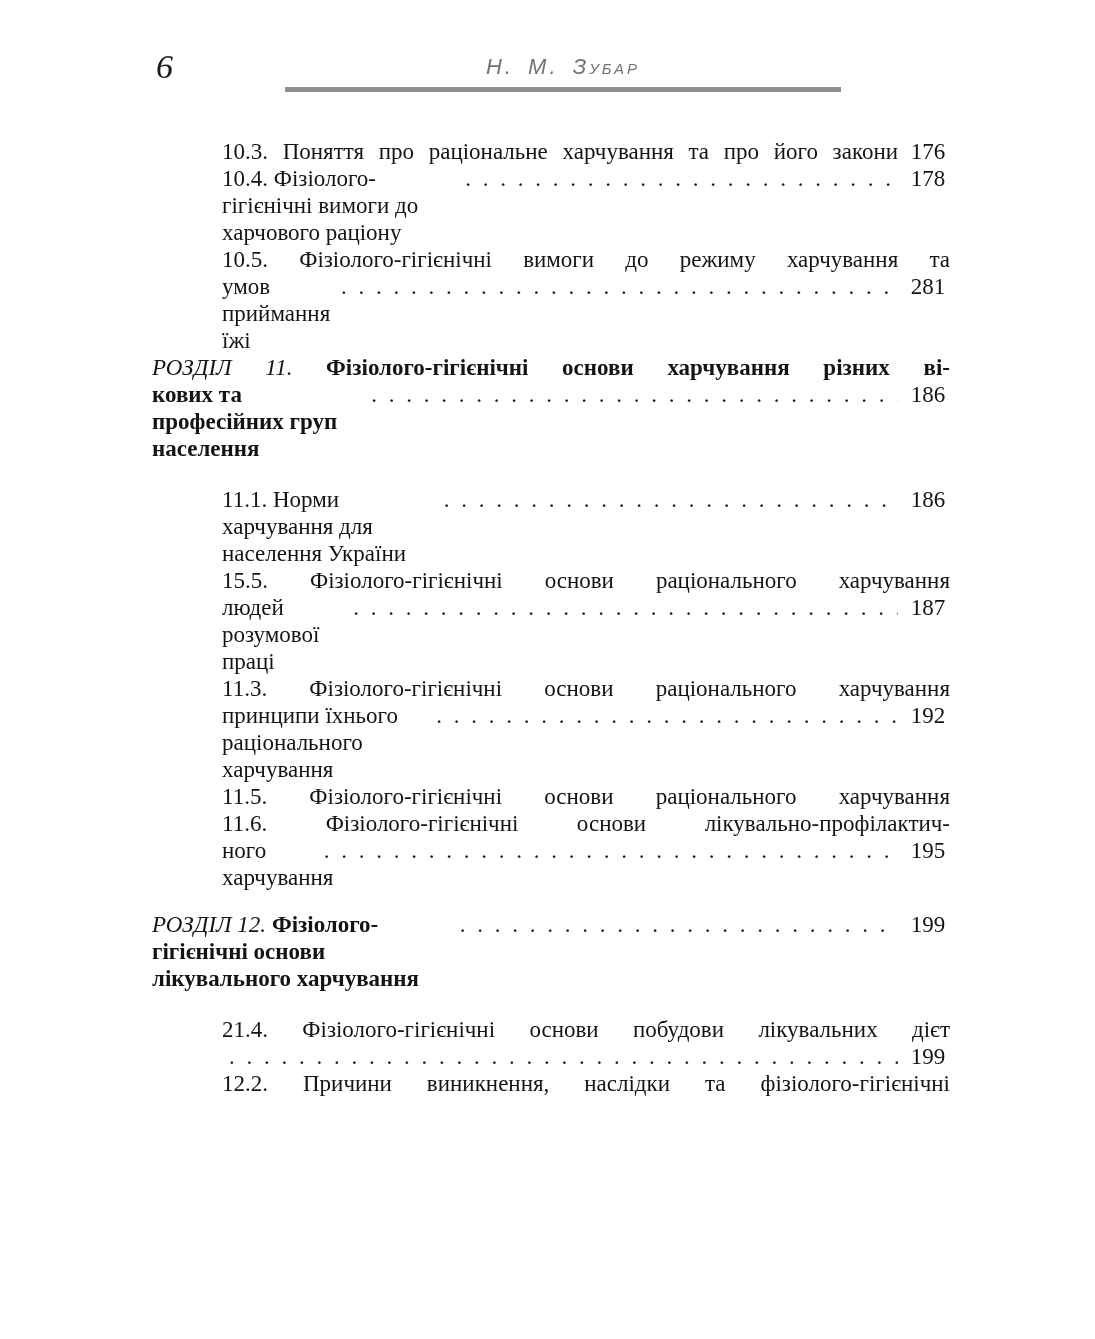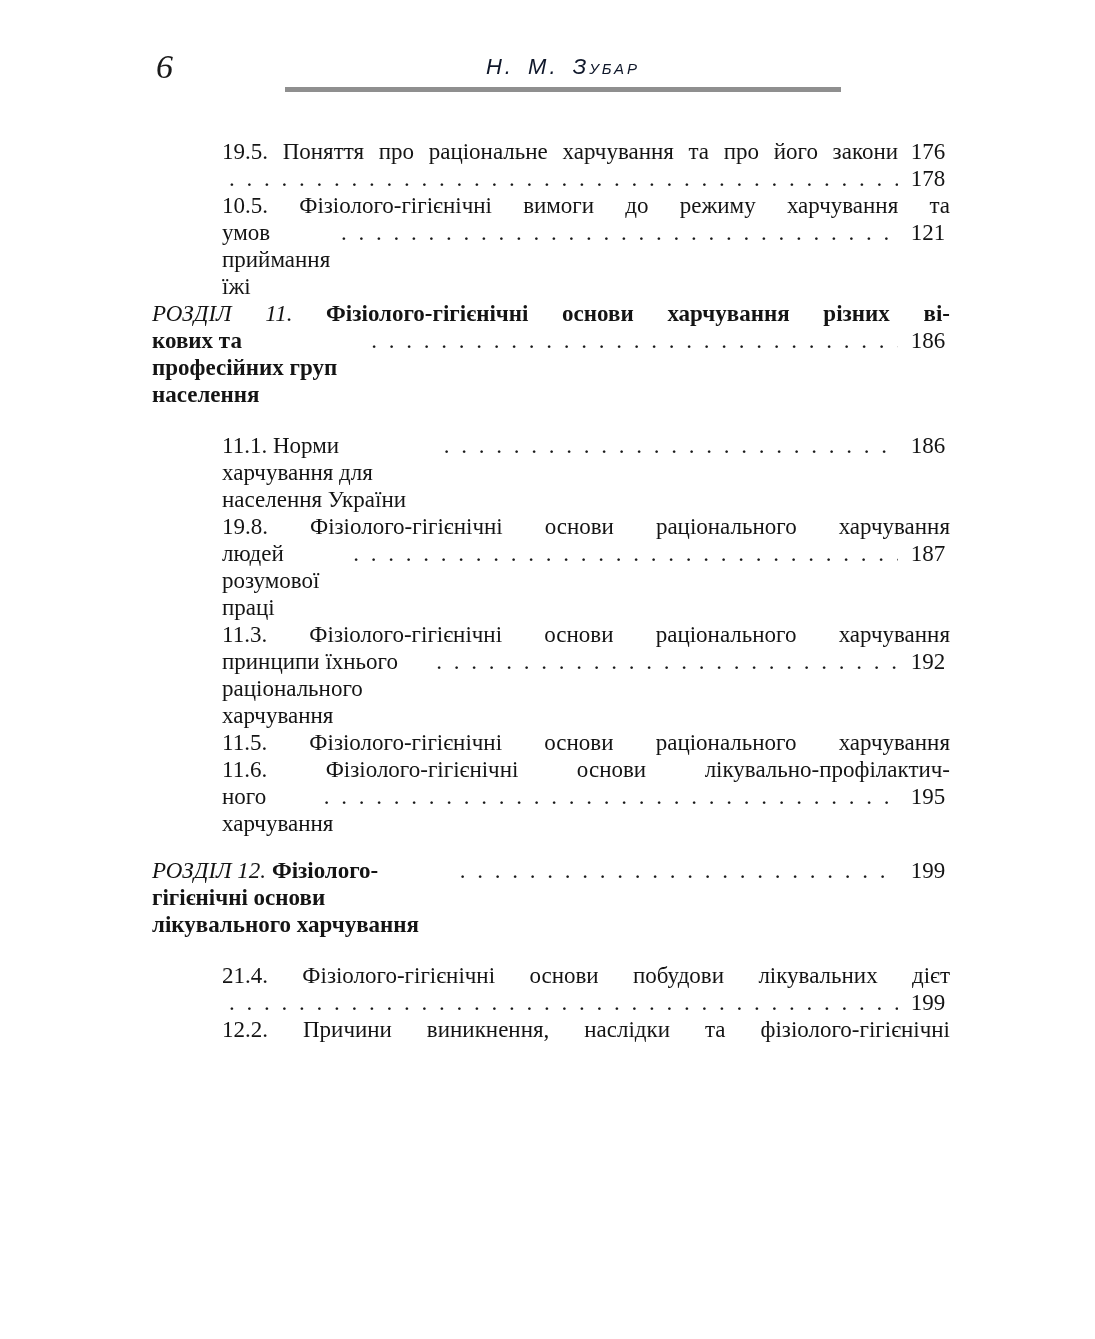--- a/index.html
+++ b/index.html
@@ -35,7 +35,7 @@
     font-size: 22px;
     letter-spacing: 3px;
     word-spacing: 5px;
-    color: #0f172a;
+    color: #737373;
     white-space: nowrap;
   }
   .head-rule {

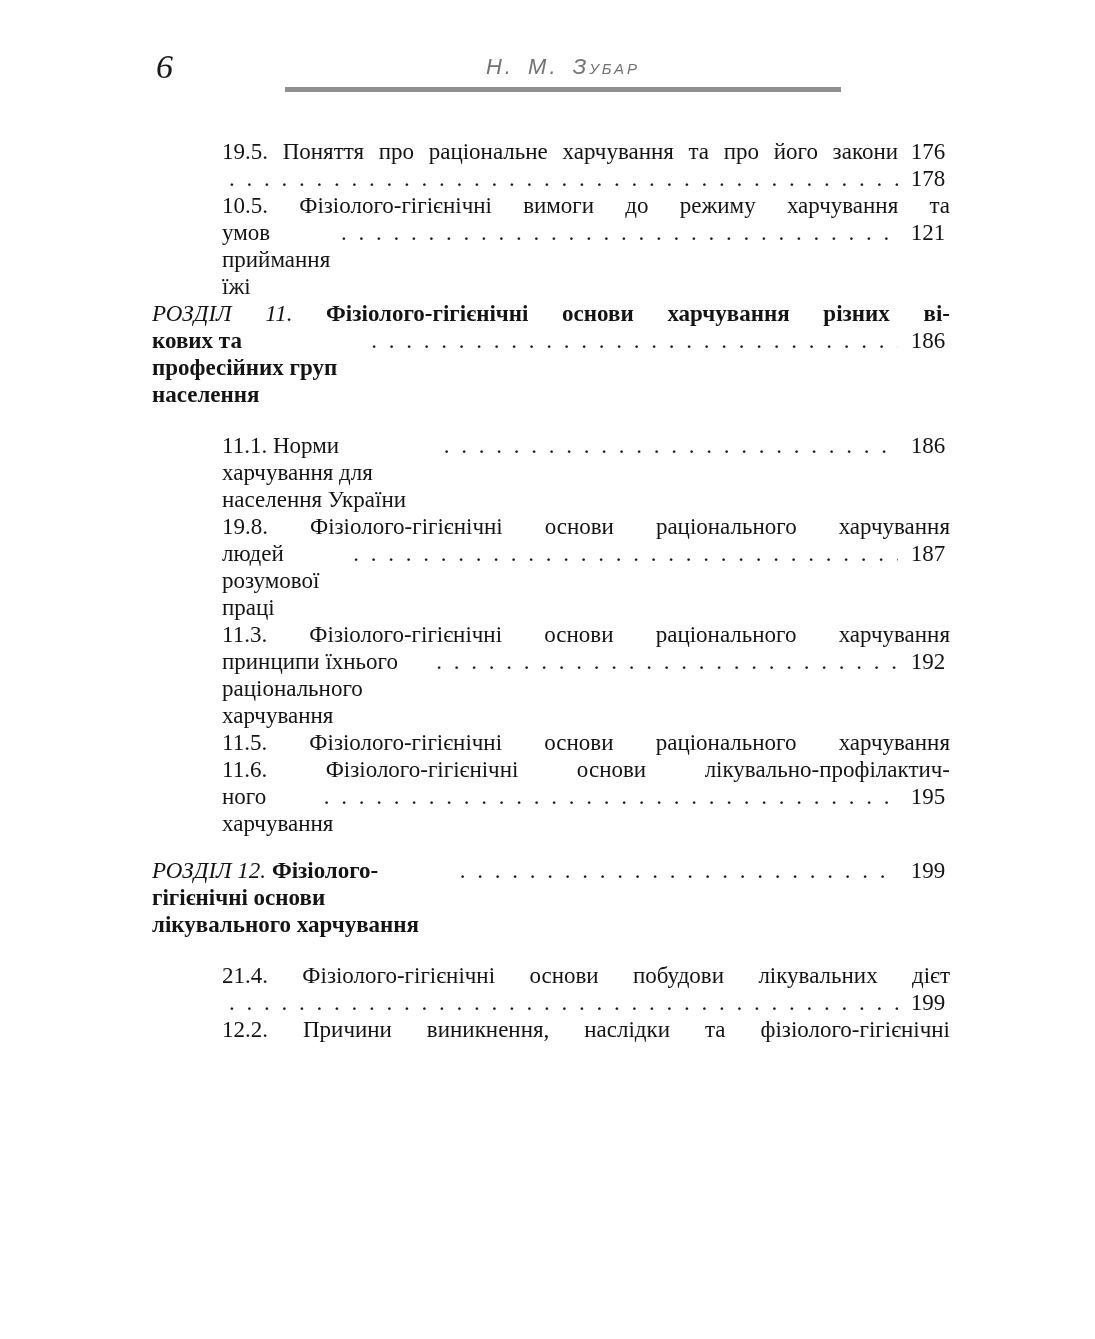--- a/index.html
+++ b/index.html
@@ -100,7 +100,7 @@
       <section class="section">
         <div class="entry sub">
           <div class="line">
-            <span class="t stretch"><span class="s-r">19.5. Поняття про раціональне харчування та про його закони</span></span>
+            <span class="t stretch"><span class="s-r">10.3. Поняття про раціональне харчування та про його закони</span></span>
             <span class="pg">176</span>
           </div>
         </div>

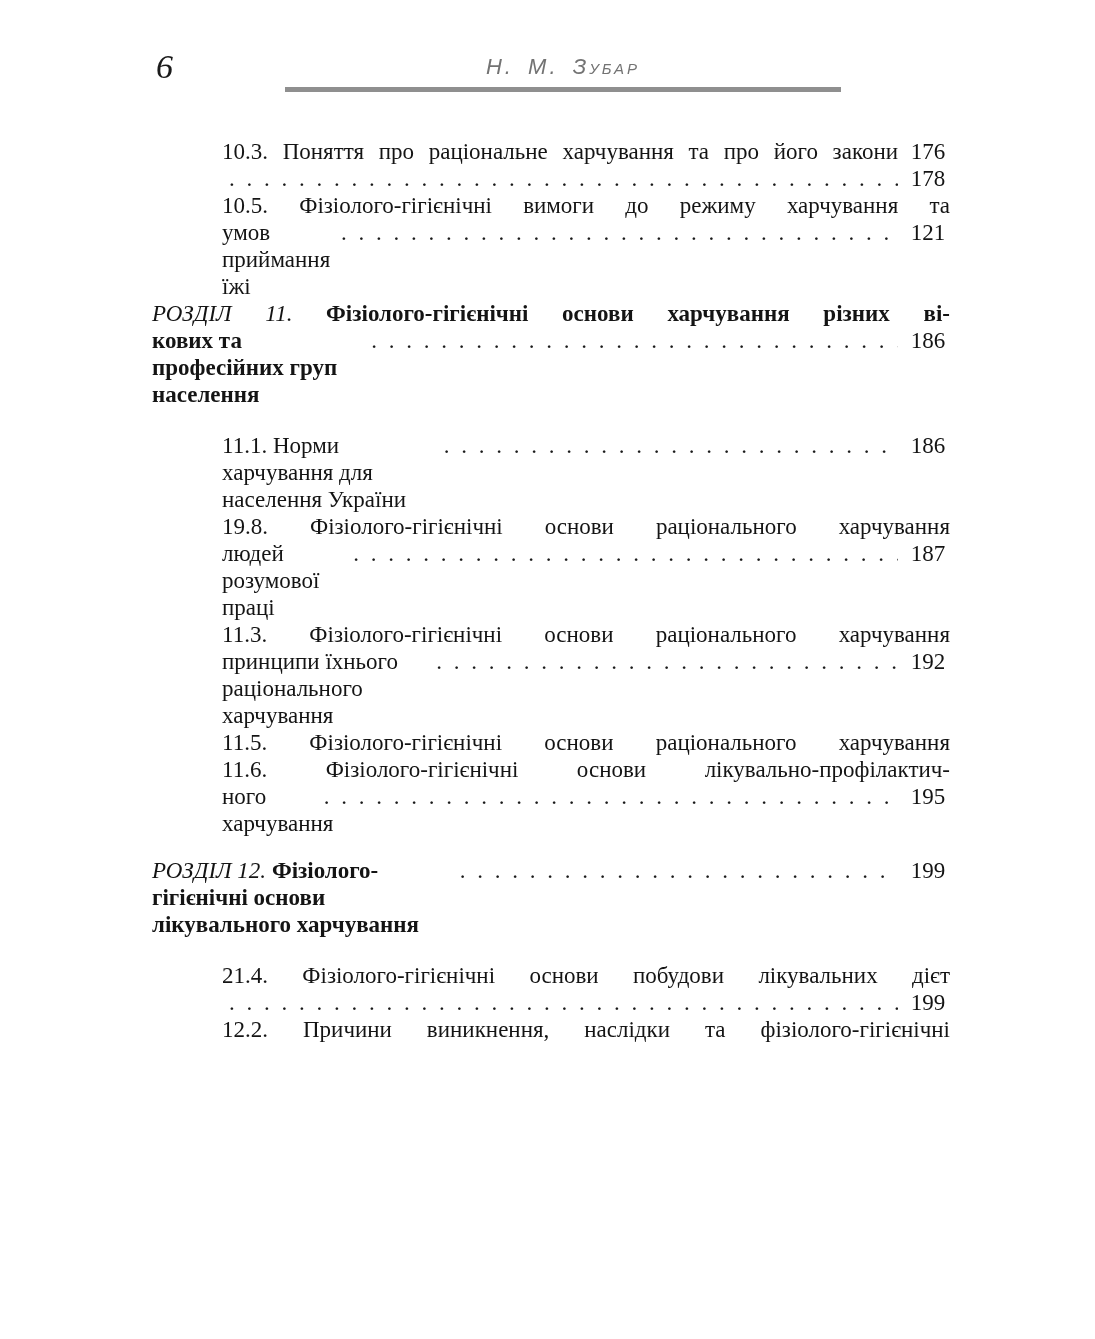--- a/index.html
+++ b/index.html
@@ -106,6 +106,7 @@
         </div>
         <div class="entry sub">
           <div class="line">
+            <span class="t"><span class="s-r">10.4. Фізіолого-гігієнічні вимоги до харчового раціону</span></span>
             <span class="dots"></span>
             <span class="pg">178</span>
           </div>

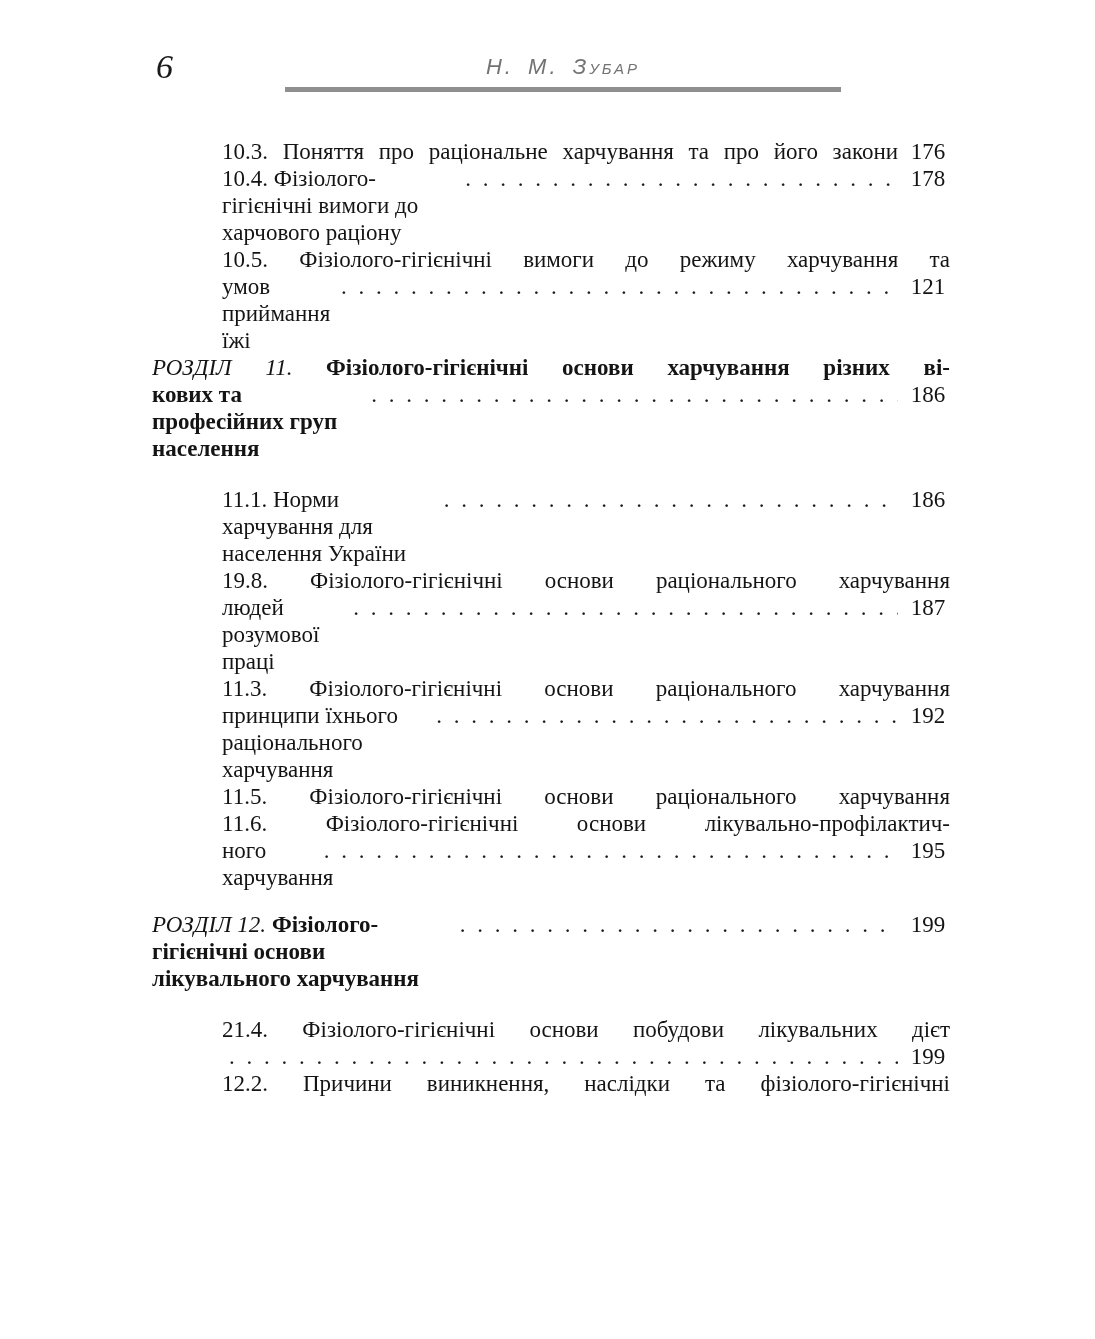--- a/index.html
+++ b/index.html
@@ -118,7 +118,7 @@
           <div class="line">
             <span class="t"><span class="s-r">умов приймання їжі</span></span>
             <span class="dots"></span>
-            <span class="pg">121</span>
+            <span class="pg">281</span>
           </div>
         </div>
       </section>

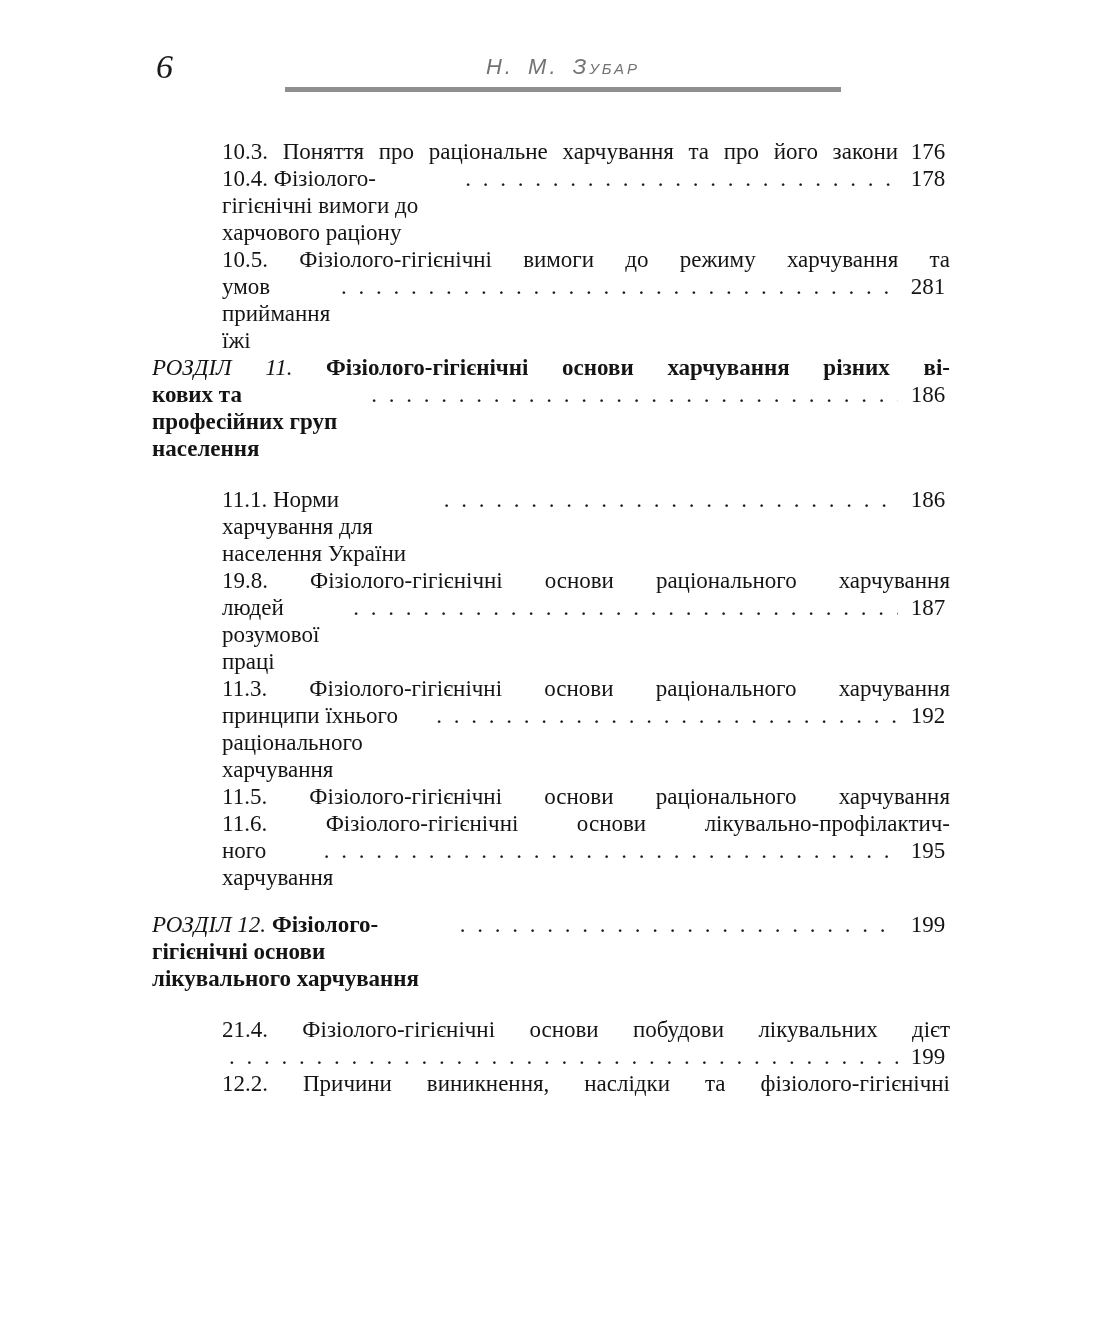--- a/index.html
+++ b/index.html
@@ -142,7 +142,7 @@
         </div>
         <div class="entry sub">
           <div class="line">
-            <span class="t stretch"><span class="s-r">19.8. Фізіолого-гігієнічні основи раціонального харчування</span></span>
+            <span class="t stretch"><span class="s-r">15.5. Фізіолого-гігієнічні основи раціонального харчування</span></span>
           </div>
           <div class="line">
             <span class="t"><span class="s-r">людей розумової праці</span></span>

